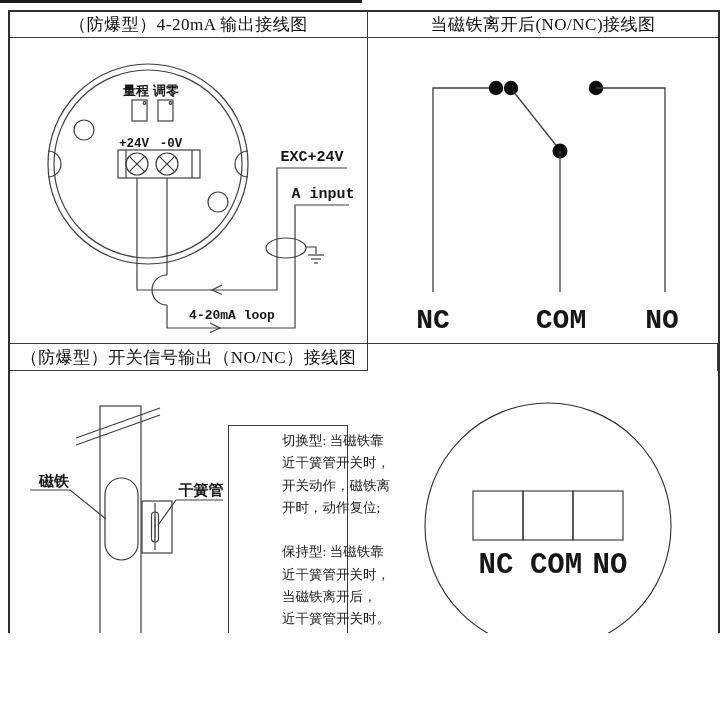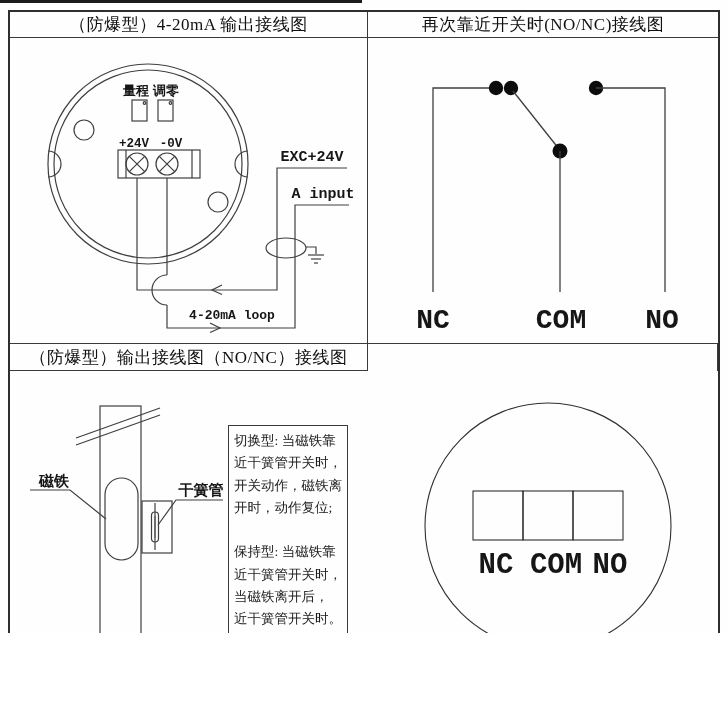--- a/index.html
+++ b/index.html
@@ -44,7 +44,7 @@
       <span>（防爆型）4-20mA 输出接线图</span>
     </div>
     <div class="cell hdr">
-      <span>再次靠近开关时(NO/NC)接线图</span>
+      <span>当磁铁离开后(NO/NC)接线图</span>
     </div>
 
     <div class="cell col1 row2">

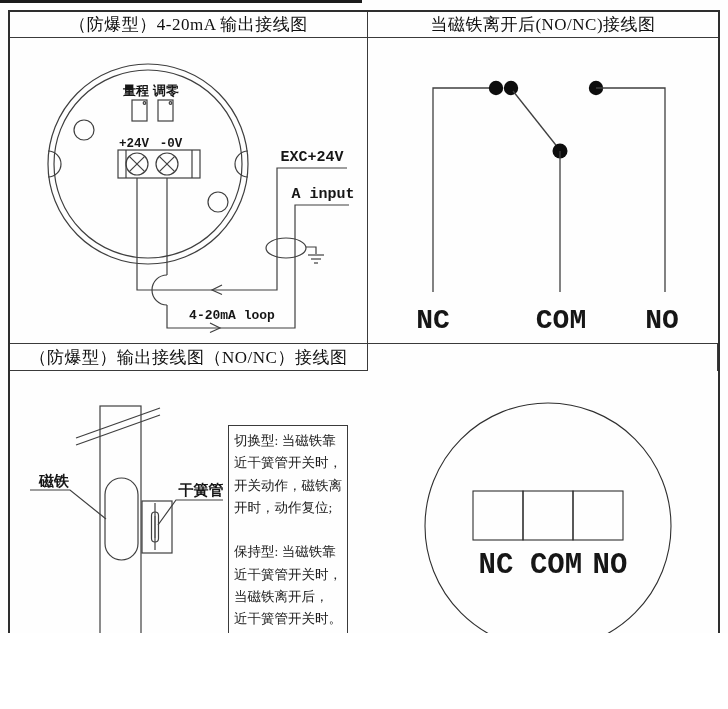--- a/index.html
+++ b/index.html
@@ -113,7 +113,7 @@
     </div>
 
     <div class="cell col1 hdr">
-      <span>（防爆型）输出接线图（NO/NC）接线图</span>
+      <span>（防爆型）开关信号输出（NO/NC）接线图</span>
     </div>
 
     <div class="cell col1">

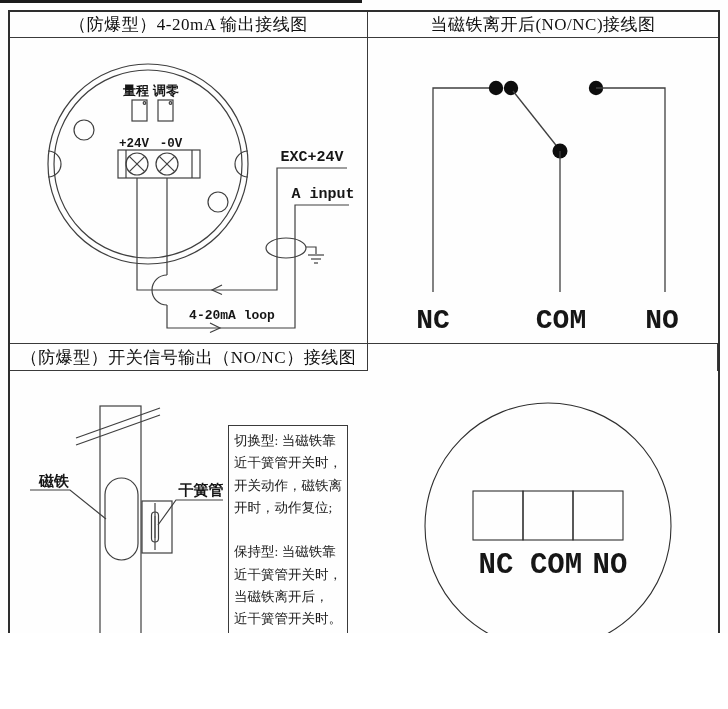--- a/index.html
+++ b/index.html
@@ -27,7 +27,7 @@
     box-sizing:border-box; border:1.5px solid #3a3a3a; padding:4px 2px 0 5px;
     font-size:13.5px; line-height:22.3px; color:#1c1c1c; background:#fefefe;
   }
-  .note-line { min-height:22.3px; white-space:nowrap; }
+  .note-line { min-height:22.3px; white-space:nowrap;margin-left:48px; }
   text { fill:#161616; }
   .cadtxt { font-family:"Liberation Mono", monospace; font-weight:bold; }
   .cntxt  { font-family:"Liberation Serif", serif; font-weight:bold; }

